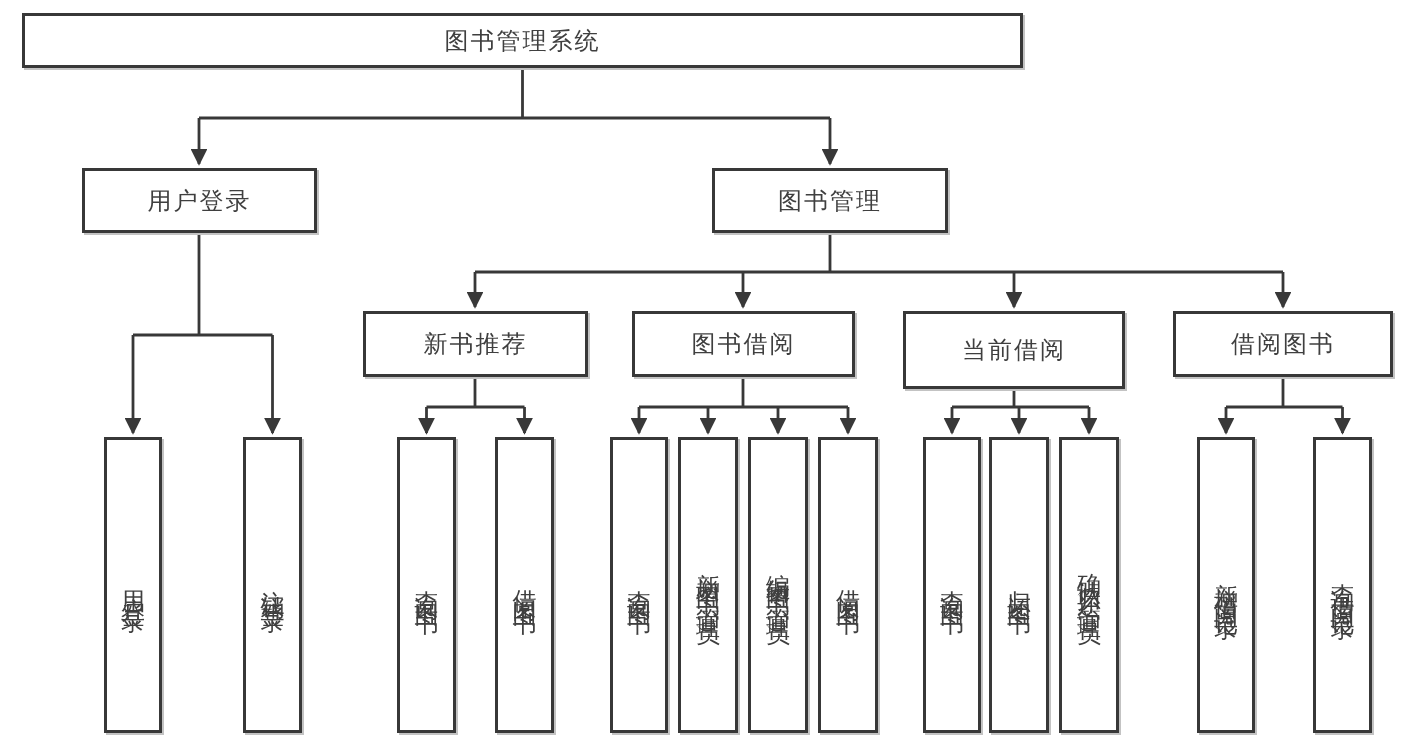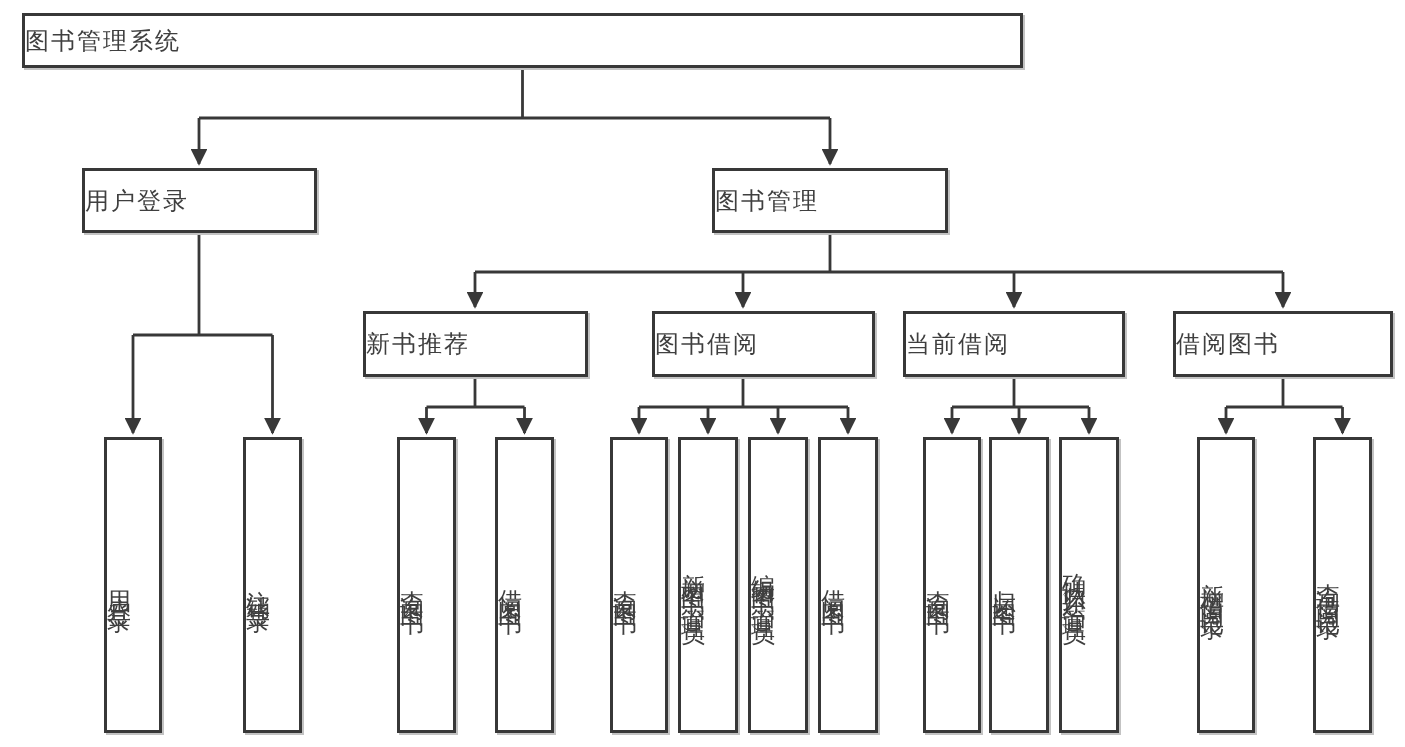--- a/index.html
+++ b/index.html
@@ -19,6 +19,7 @@
     box-shadow:2px 2px 0 #c3c3c3;
     display:flex;
     align-items:center;
+    justify-content:center;
     z-index:2;
   }
   .lbl{

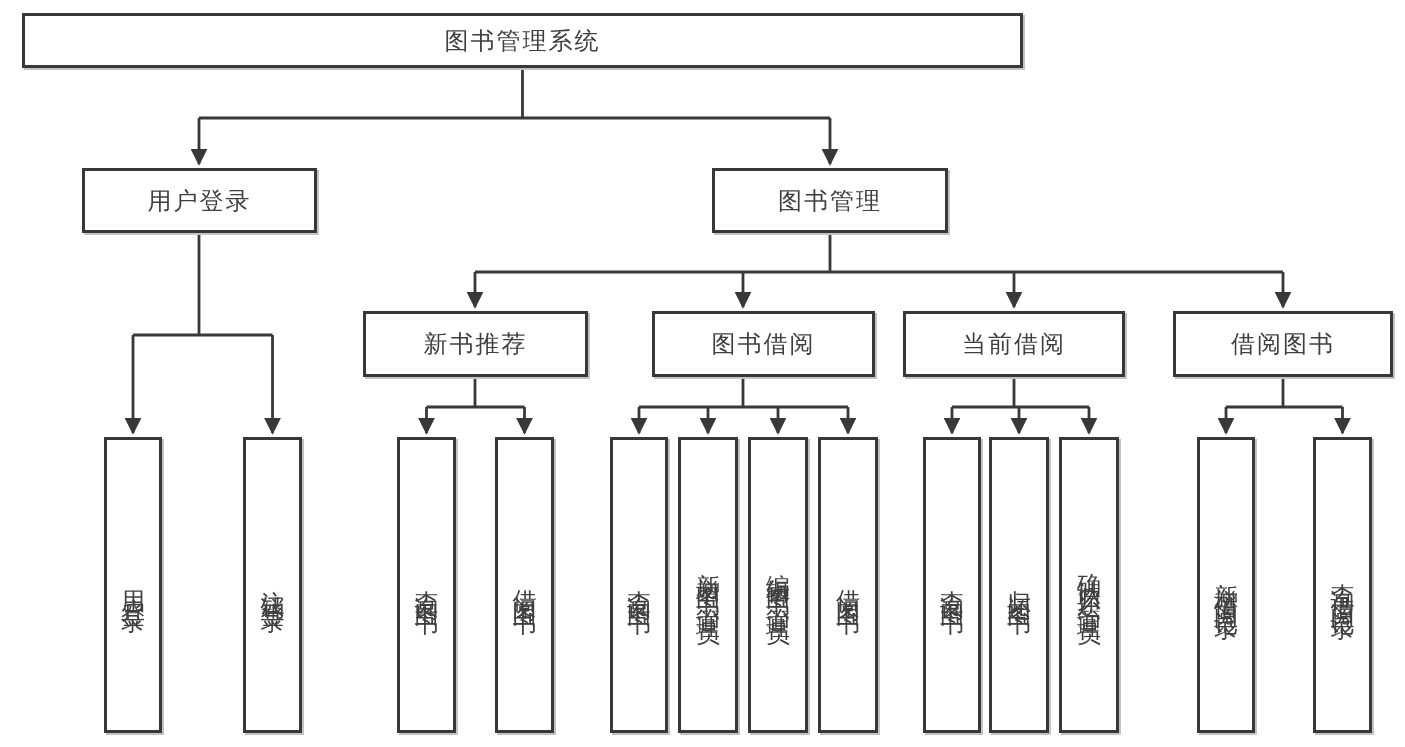--- a/index.html
+++ b/index.html
@@ -106,7 +106,7 @@
   <div class="box hbox" style="left:363px;top:311px;width:225px;height:66px">
     <span class="lbl">新书推荐</span>
   </div>
-  <div class="box hbox" style="left:652px;top:311px;width:223px;height:66px">
+  <div class="box hbox" style="left:632px;top:311px;width:223px;height:66px">
     <span class="lbl">图书借阅</span>
   </div>
   <div class="box hbox" style="left:903px;top:311px;width:222px;height:66px">

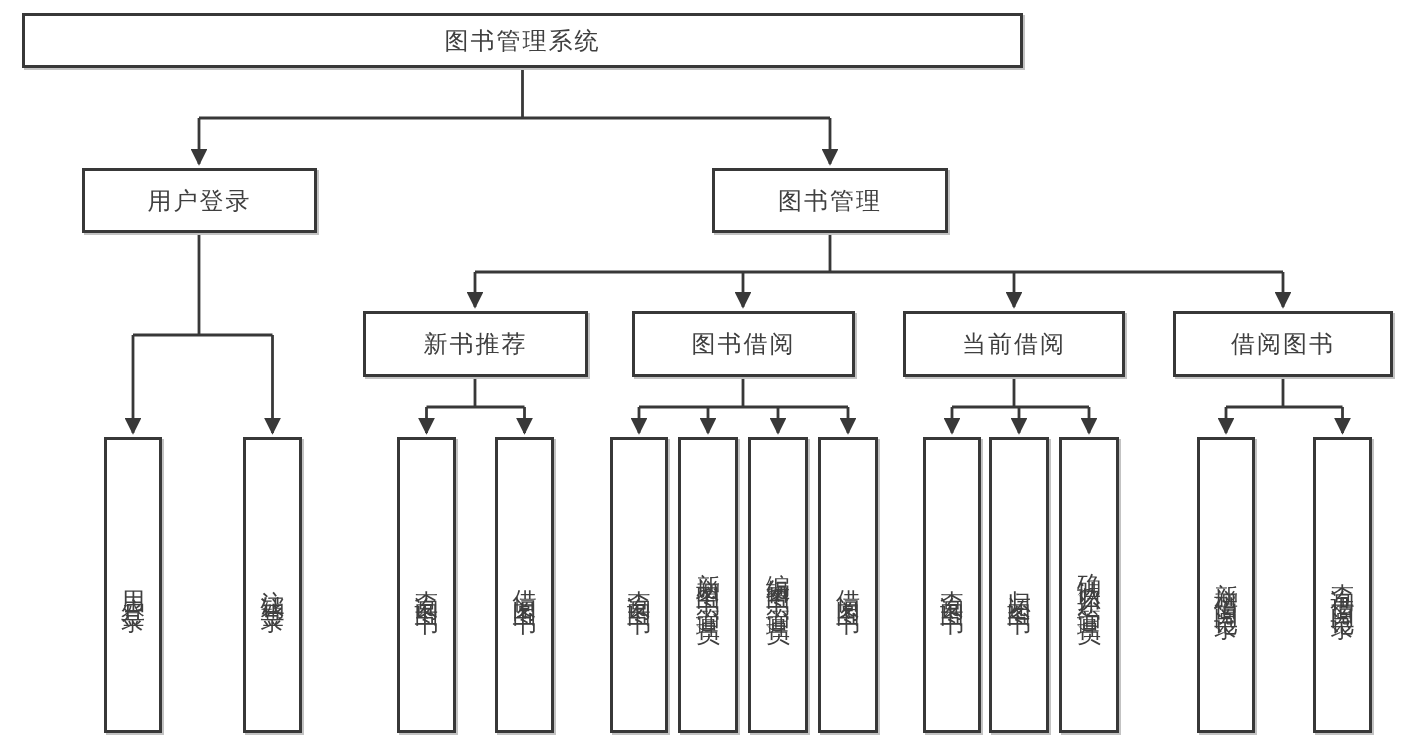--- a/index.html
+++ b/index.html
@@ -109,7 +109,7 @@
   <div class="box hbox" style="left:632px;top:311px;width:223px;height:66px">
     <span class="lbl">图书借阅</span>
   </div>
-  <div class="box hbox" style="left:903px;top:311px;width:222px;height:66px">
+  <div class="box hbox" style="left:903px;top:311px;width:222px;height:78px">
     <span class="lbl">当前借阅</span>
   </div>
   <div class="box hbox" style="left:1173px;top:311px;width:220px;height:66px">

